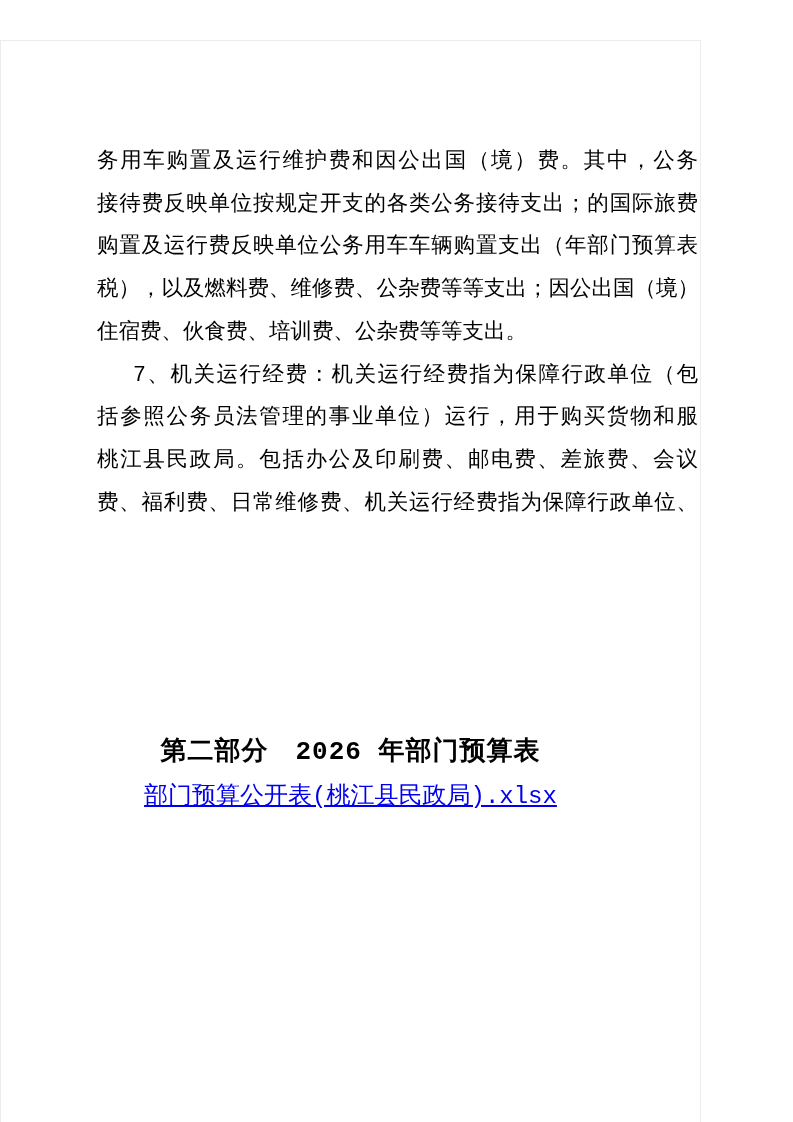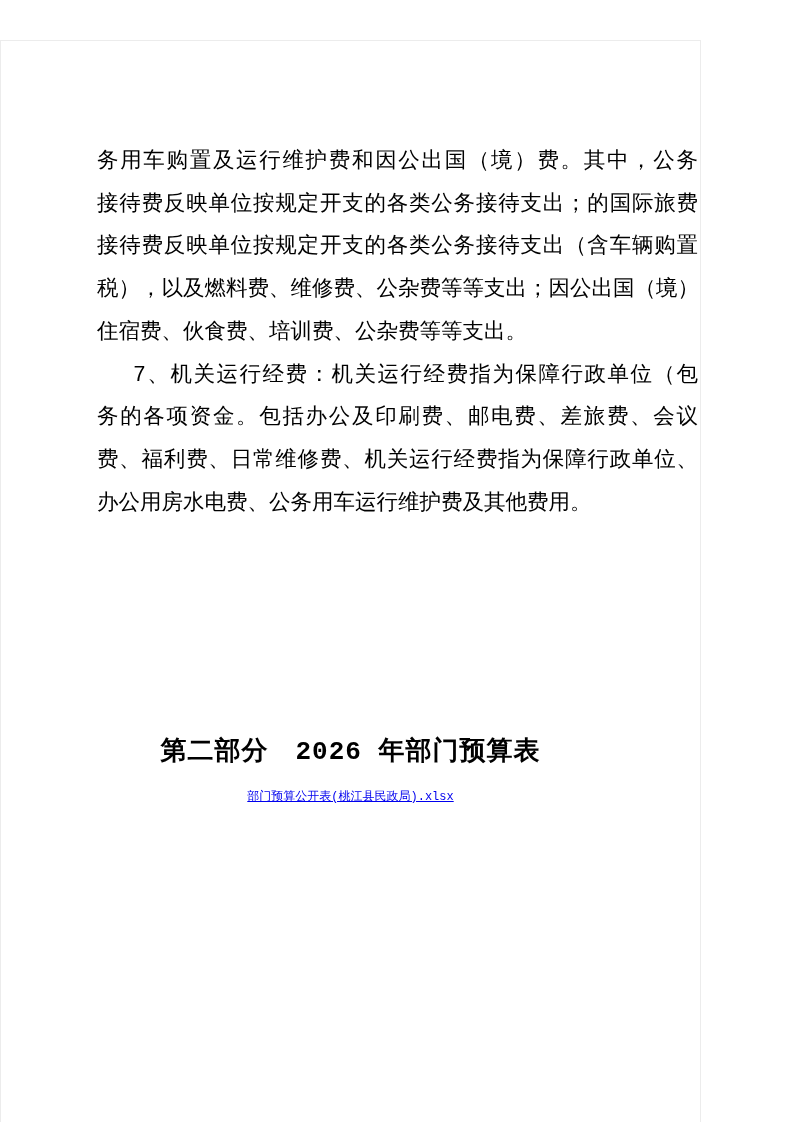--- a/index.html
+++ b/index.html
@@ -69,7 +69,7 @@
   <div class="body-text">
       <div class="line">务用车购置及运行维护费和因公出国（境）费。其中，公务</div>
       <div class="line">接待费反映单位按规定开支的各类公务接待支出；的国际旅费</div>
-      <div class="line">接待费反映单位按规定开支的各类公务接待支出（含车辆购置</div>
+      <div class="line">购置及运行费反映单位公务用车车辆购置支出（年部门预算表</div>
       <div class="line">税），以及燃料费、维修费、公杂费等等支出；因公出国（境）</div>
       <div class="line para-end">住宿费、伙食费、培训费、公杂费等等支出。</div>
       <div class="line" style="padding-left: 36px;">7、机关运行经费：机关运行经费指为保障行政单位（包</div>

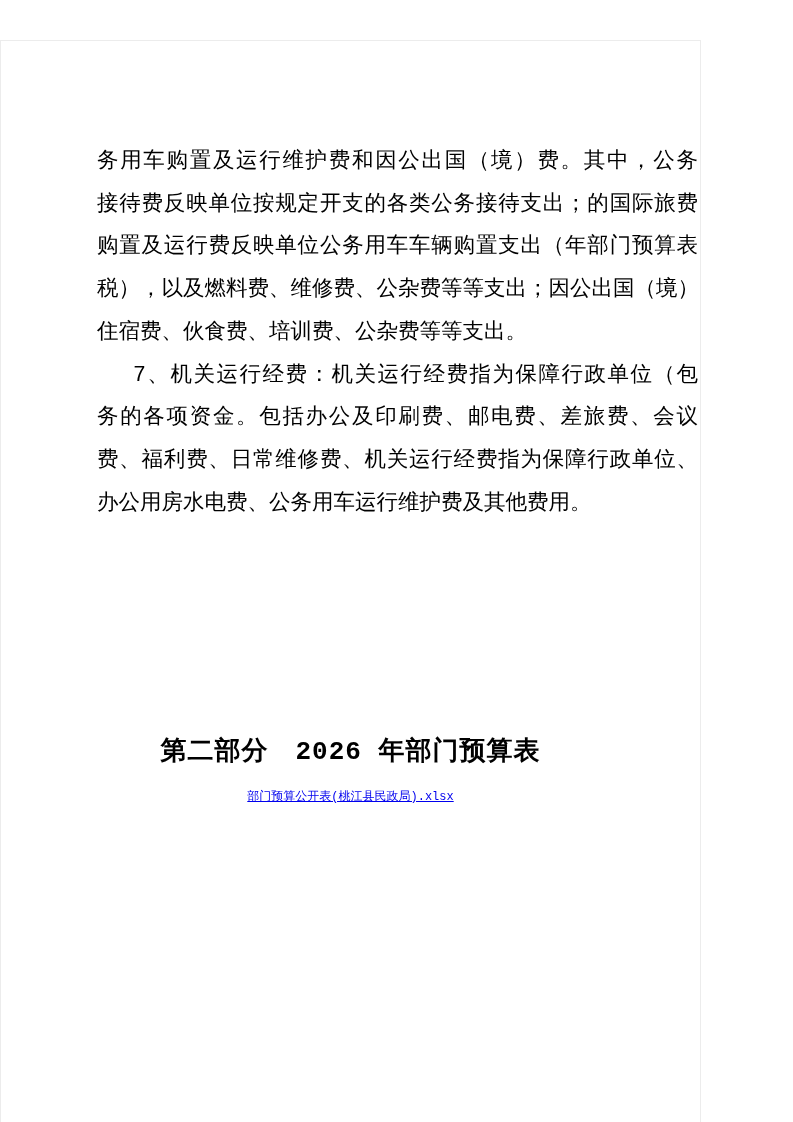--- a/index.html
+++ b/index.html
@@ -73,6 +73,7 @@
       <div class="line">税），以及燃料费、维修费、公杂费等等支出；因公出国（境）</div>
       <div class="line para-end">住宿费、伙食费、培训费、公杂费等等支出。</div>
       <div class="line" style="padding-left: 36px;">7、机关运行经费：机关运行经费指为保障行政单位（包</div>
+      <div class="line">括参照公务员法管理的事业单位）运行，用于购买货物和服</div>
       <div class="line">务的各项资金。包括办公及印刷费、邮电费、差旅费、会议</div>
       <div class="line">费、福利费、日常维修费、机关运行经费指为保障行政单位、</div>
       <div class="line para-end">办公用房水电费、公务用车运行维护费及其他费用。</div>

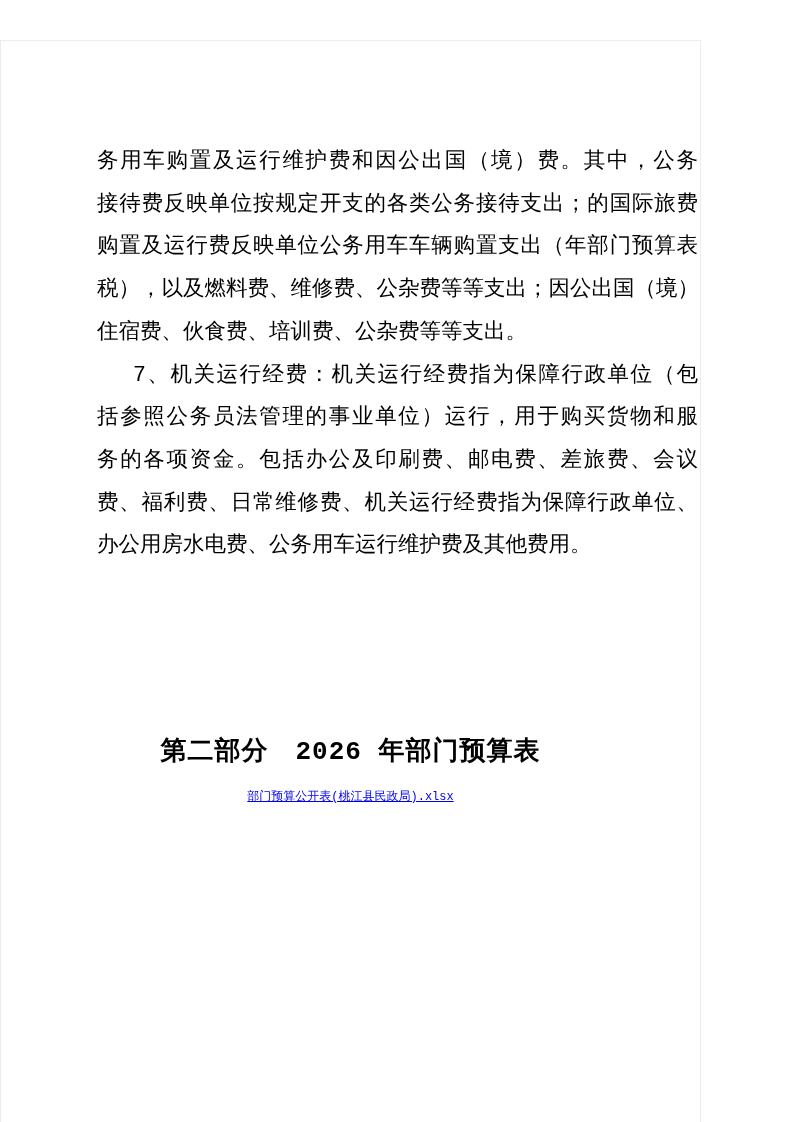--- a/index.html
+++ b/index.html
@@ -74,7 +74,7 @@
       <div class="line para-end">住宿费、伙食费、培训费、公杂费等等支出。</div>
       <div class="line" style="padding-left: 36px;">7、机关运行经费：机关运行经费指为保障行政单位（包</div>
       <div class="line">括参照公务员法管理的事业单位）运行，用于购买货物和服</div>
-      <div class="line">务的各项资金。包括办公及印刷费、邮电费、差旅费、会议</div>
+      <div class="line">桃江县民政局。包括办公及印刷费、邮电费、差旅费、会议</div>
       <div class="line">费、福利费、日常维修费、机关运行经费指为保障行政单位、</div>
       <div class="line para-end">办公用房水电费、公务用车运行维护费及其他费用。</div>
     </div>

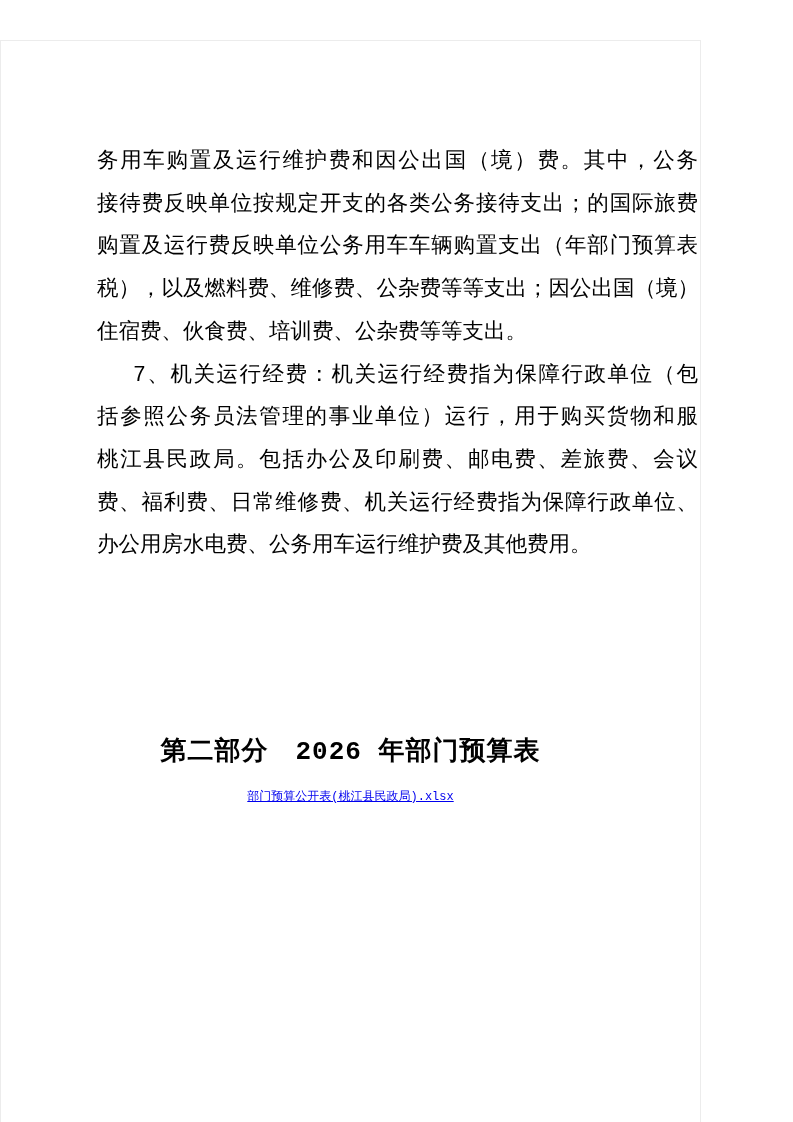--- a/index.html
+++ b/index.html
@@ -76,7 +76,6 @@
       <div class="line">括参照公务员法管理的事业单位）运行，用于购买货物和服</div>
       <div class="line">桃江县民政局。包括办公及印刷费、邮电费、差旅费、会议</div>
       <div class="line">费、福利费、日常维修费、机关运行经费指为保障行政单位、</div>
-      <div class="line para-end">办公用房水电费、公务用车运行维护费及其他费用。</div>
     </div>
 
   <div class="section-heading">第二部分　2026 年部门预算表</div>

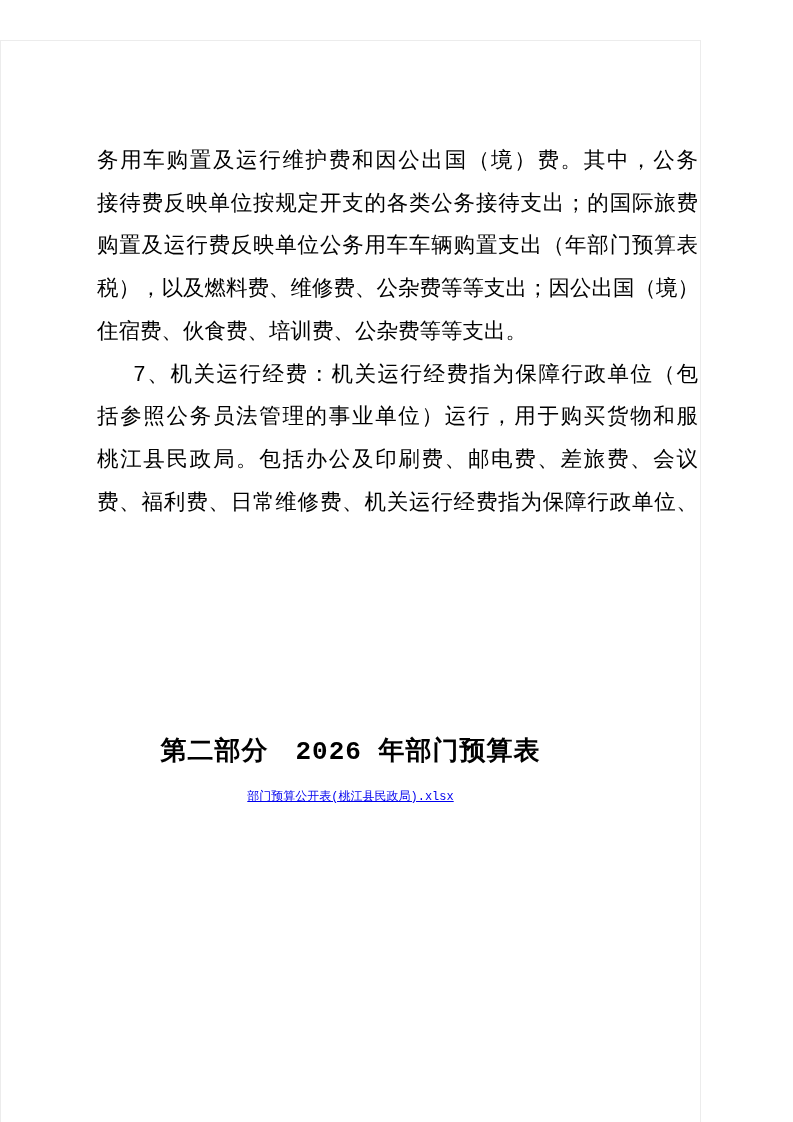--- a/index.html
+++ b/index.html
@@ -53,7 +53,7 @@
     right: 0;
     top: 742px;
     text-align: center;
-    font-size: 12px;
+    font-size: 24px;
     line-height: 28px;
   }
   a.attachment {

